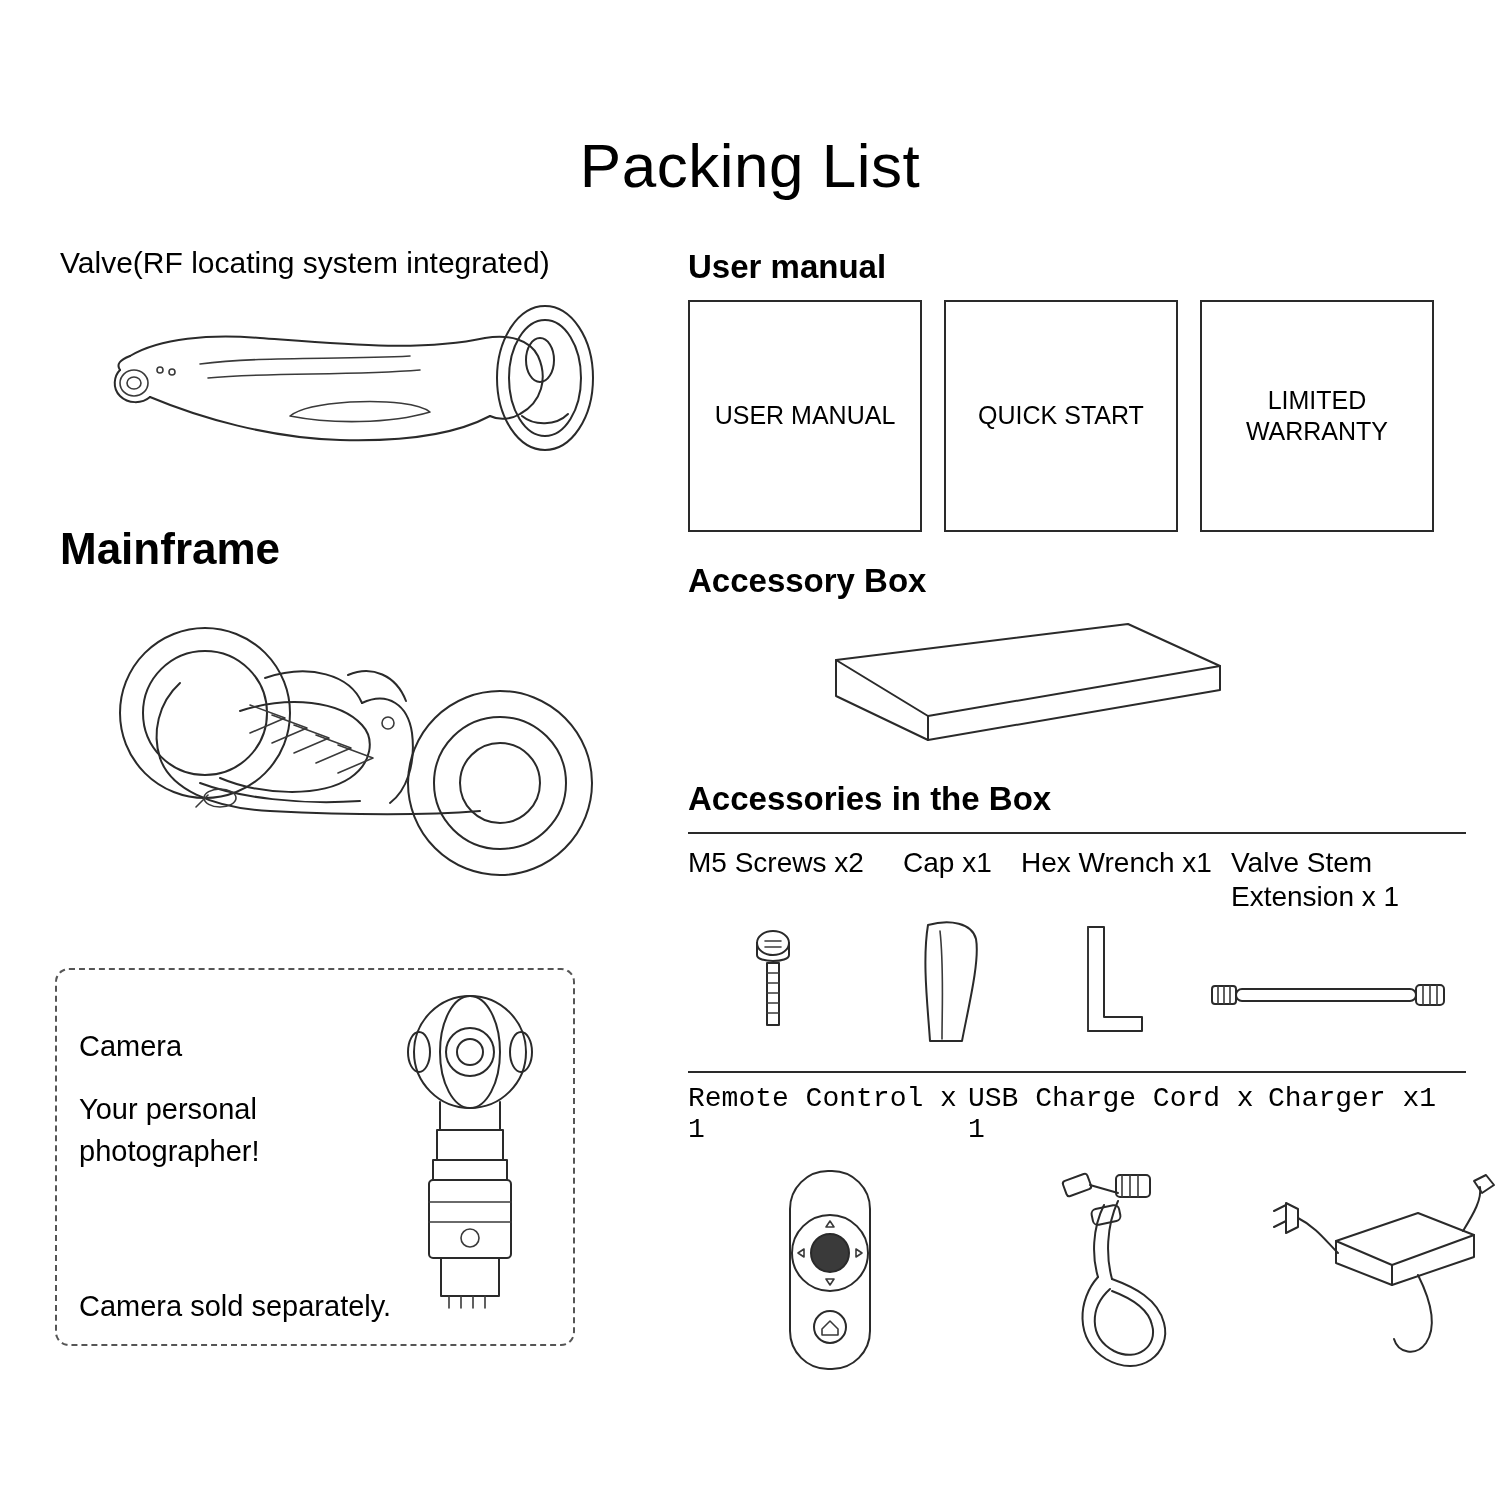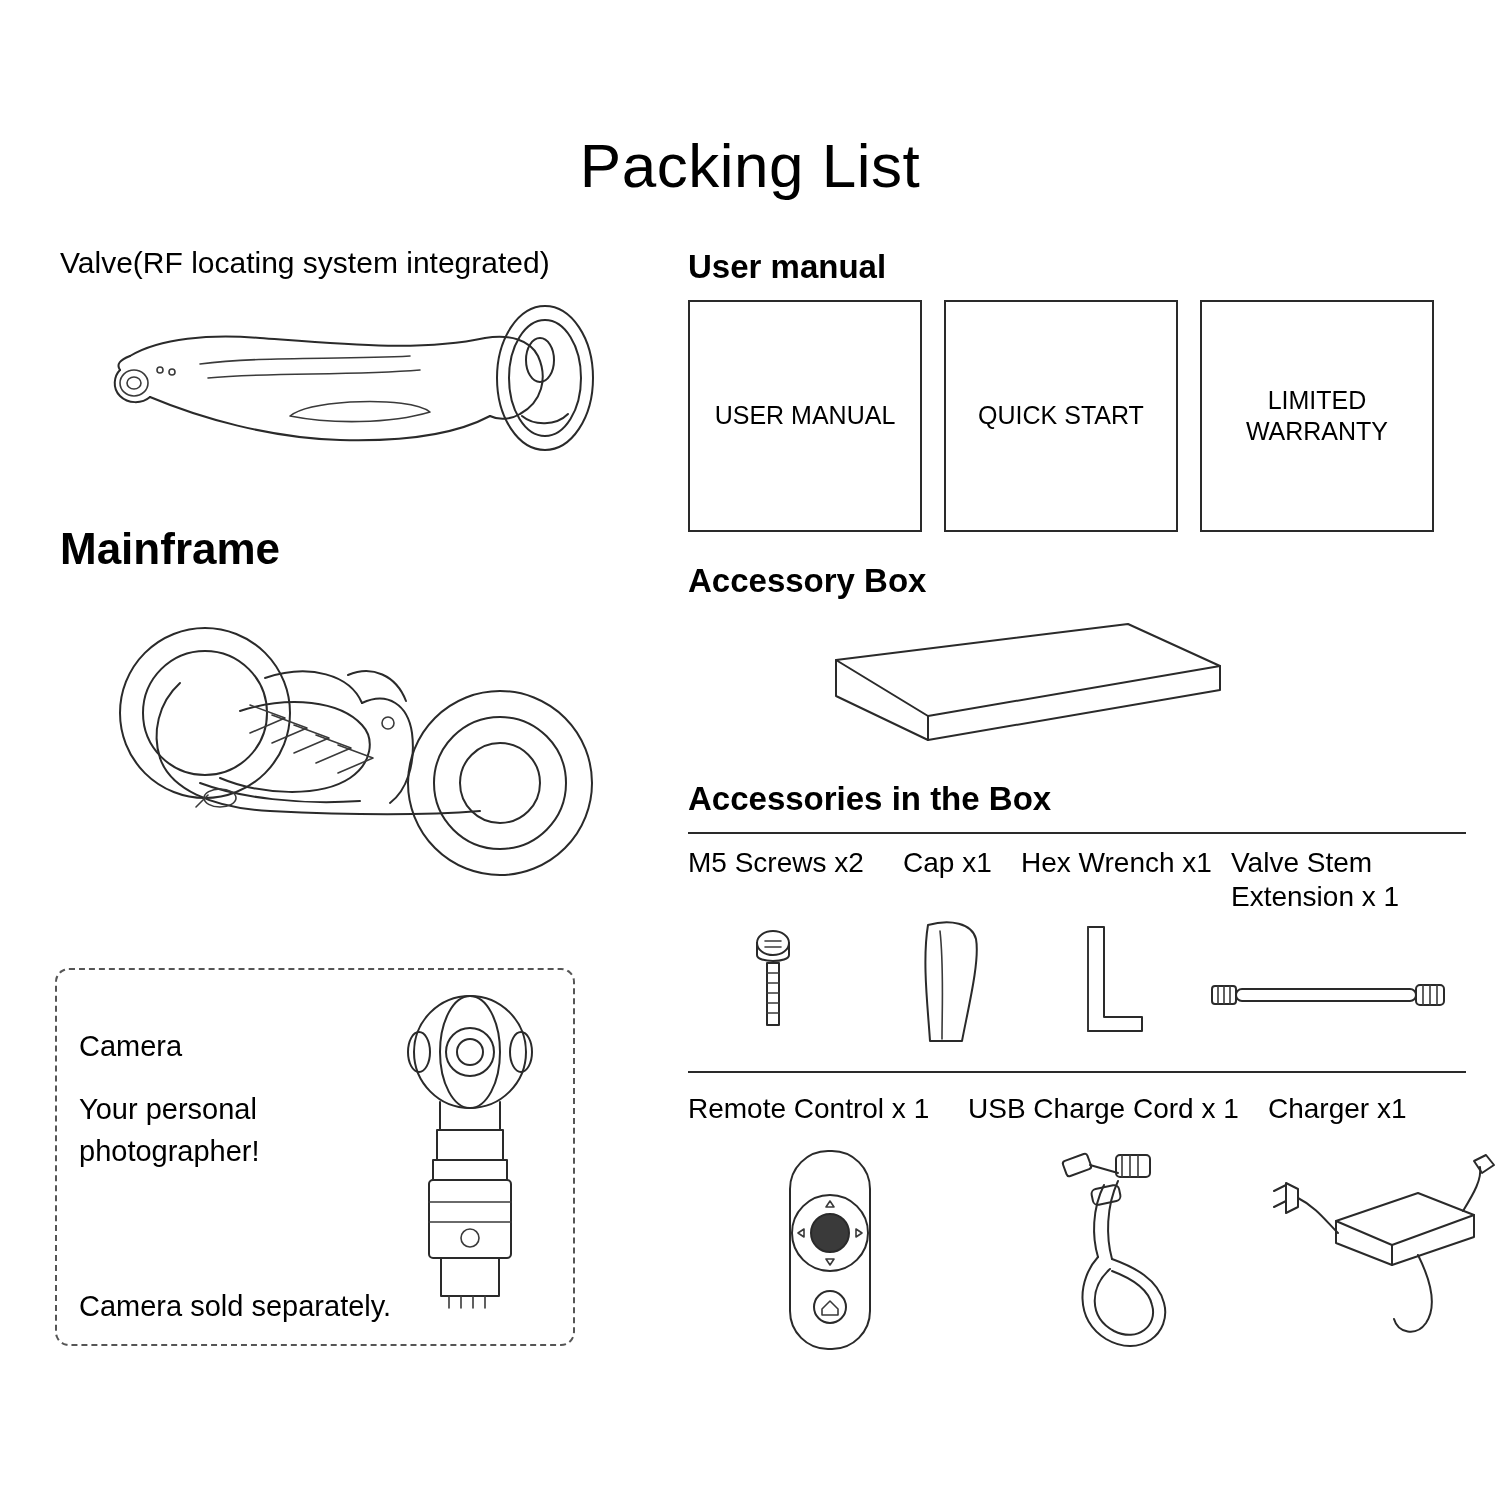--- a/index.html
+++ b/index.html
@@ -163,7 +163,8 @@
   }
   .acc-labels2 {
     display: flex;
-    margin-top: 20px;
+    margin-top: 10px;
+    font-family: Liberation Mono, monospace;
   }
   .acc-labels2 span { font-size: 28px; }
   .lbl-remote { width: 280px; }

